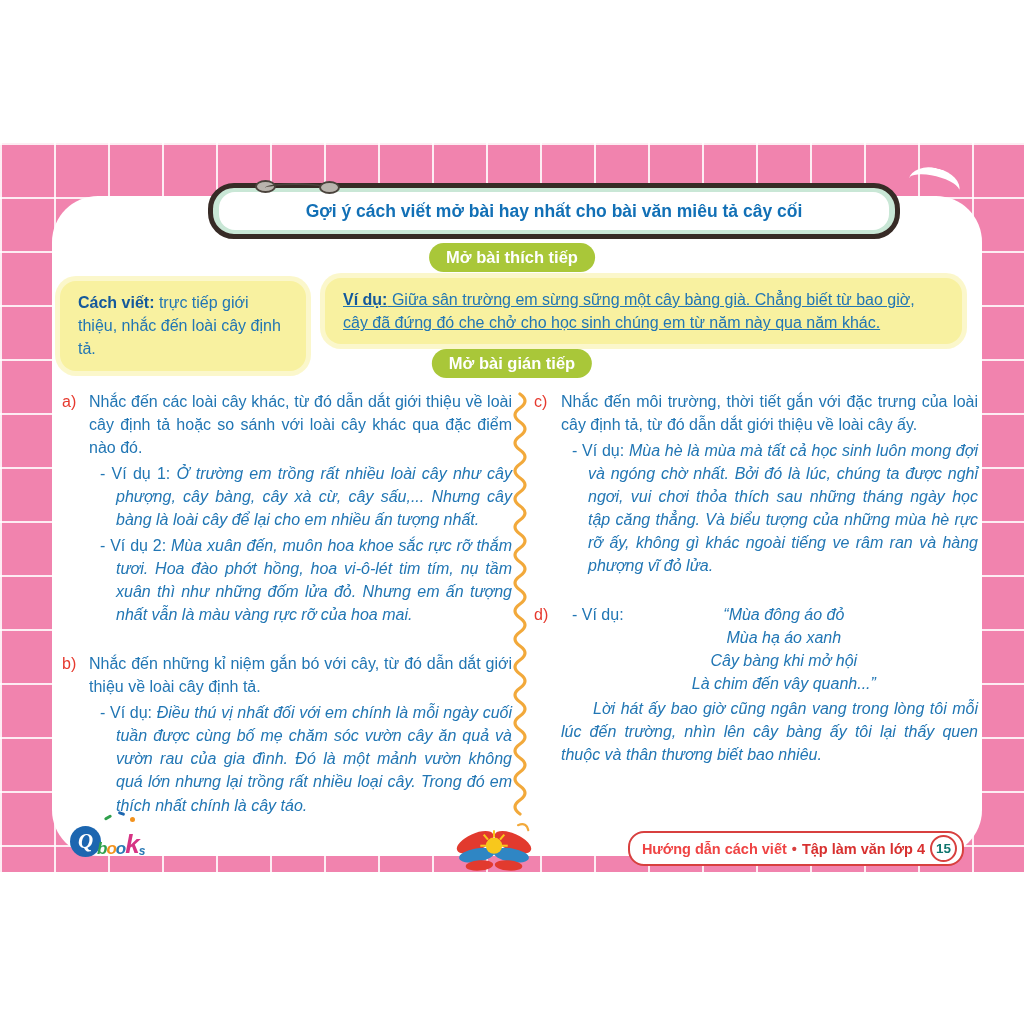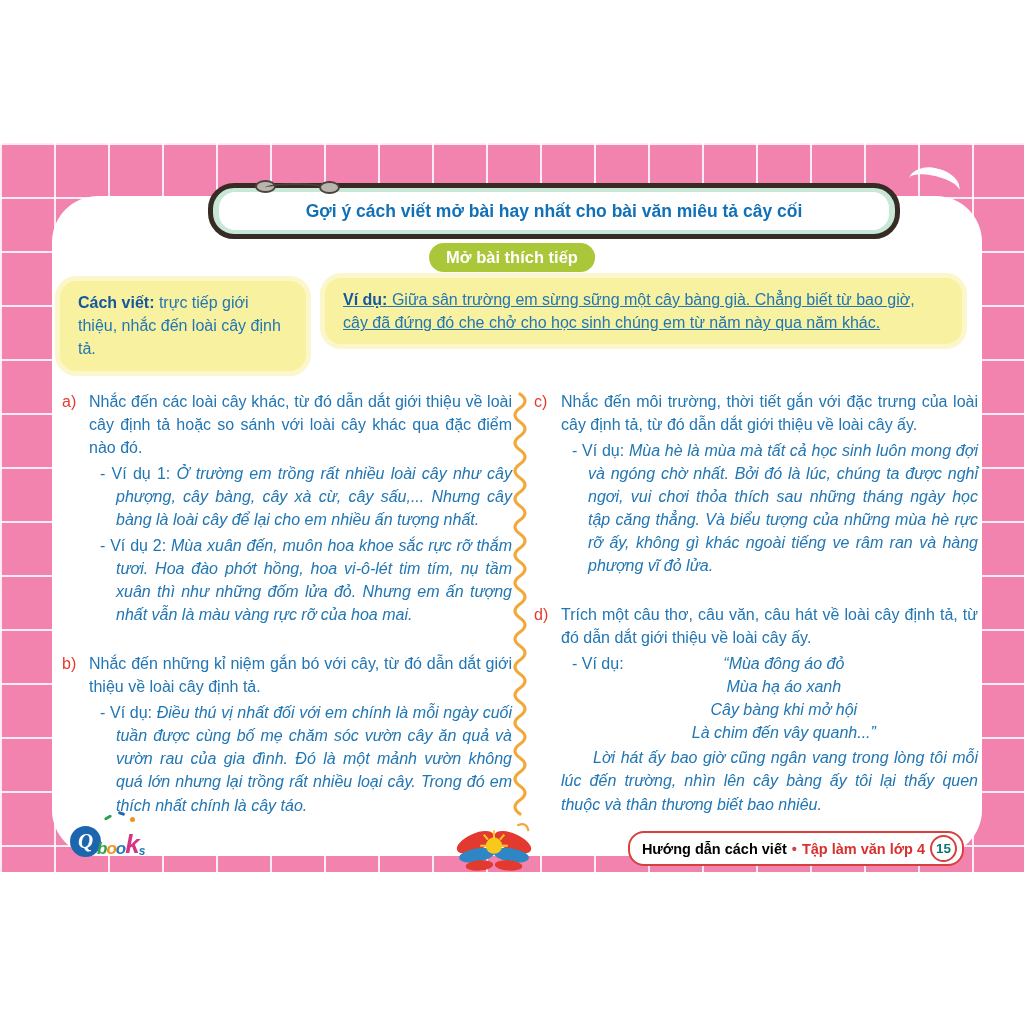--- a/index.html
+++ b/index.html
@@ -122,6 +122,7 @@
 
   <div class="ybox ybox-right"><b>Ví dụ:</b><span> Giữa sân trường em sừng sững một cây bàng già. Chẳng biết từ bao giờ, cây đã đứng đó che chở cho học sinh chúng em từ năm này qua năm khác.</span></div>
 
+  <div class="badge badge2">Mở bài gián tiếp</div>
 
   <div class="col col-left">
     <div class="item">

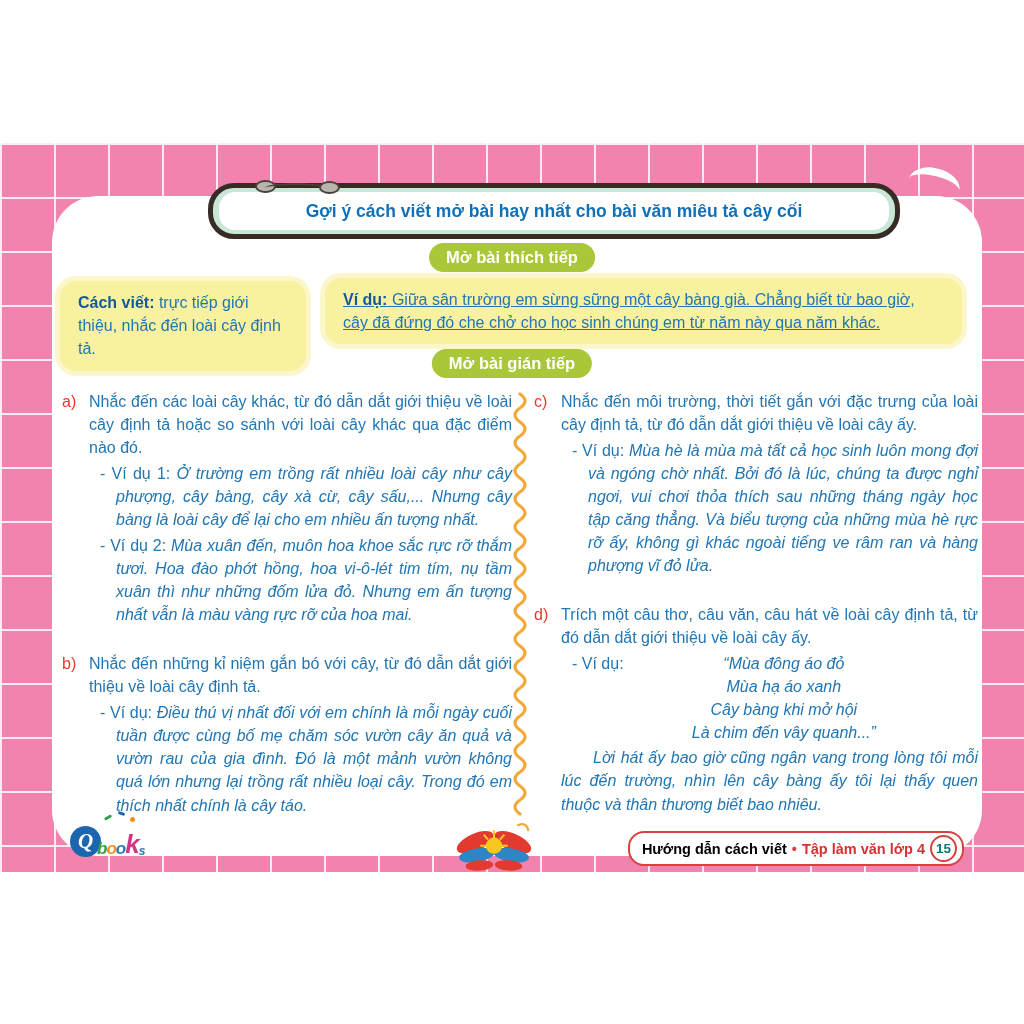--- a/index.html
+++ b/index.html
@@ -150,7 +150,6 @@
     </div>
     <div class="item">
       <span class="letter">d)</span>
-      <p class="itext">Trích một câu thơ, câu văn, câu hát về loài cây định tả, từ đó dẫn dắt giới thiệu về loài cây ấy.</p>
       <div class="poem-row">
         <span class="poem-label">-   Ví dụ:</span>
         <div class="poem">

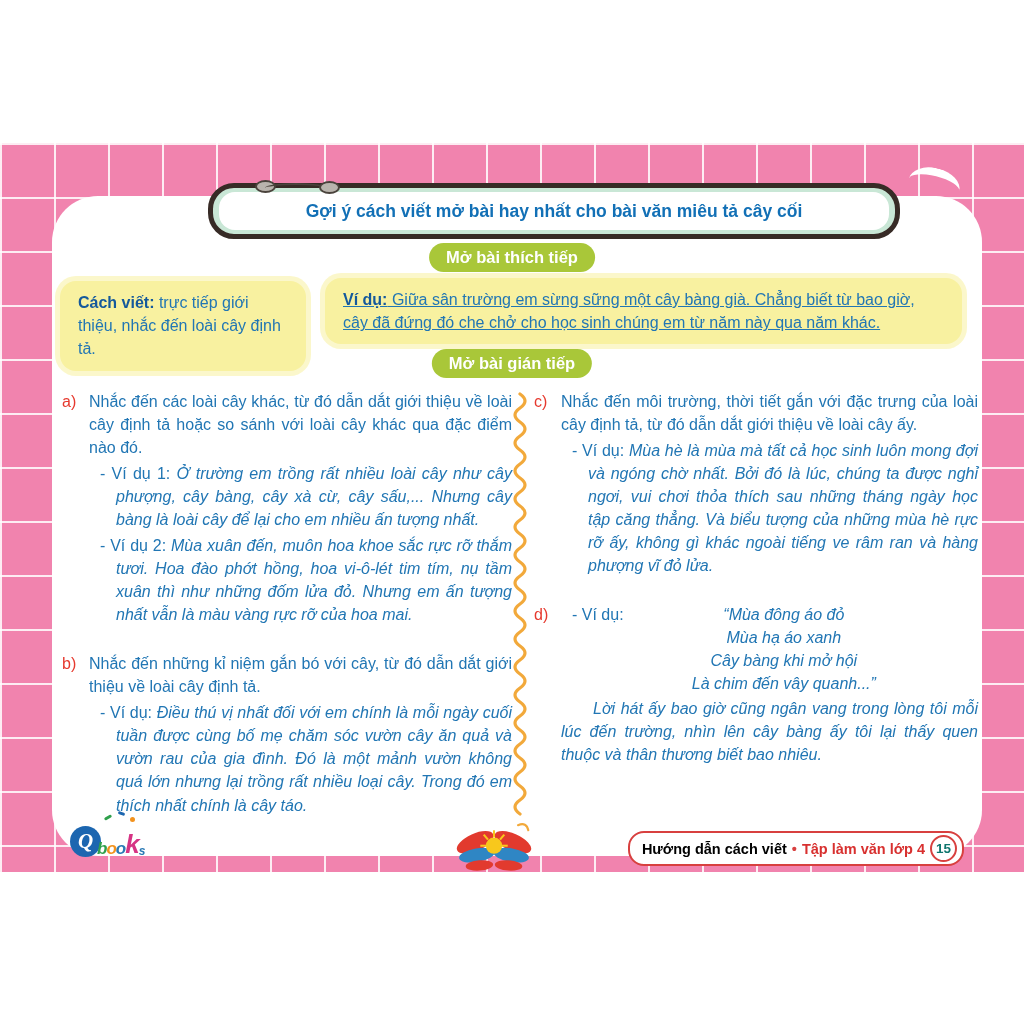--- a/index.html
+++ b/index.html
@@ -88,7 +88,7 @@
   .footer-pill{position:absolute;right:60px;top:831px;display:flex;align-items:center;gap:5px;
         background:#ffffff;border:2px solid #d8403f;border-radius:16px;padding:2px 5px 2px 12px;
         font-size:14.5px;font-weight:bold;white-space:nowrap;}
-  .footer-section{color:#000000;}
+  .footer-section{color:#ef4444;}
   .footer-bullet{color:#d8403f;}
   .footer-book{color:#d8302f;}
   .page-circle{width:23px;height:23px;border-radius:50%;border:2px solid #d8403f;color:#0f766e;

